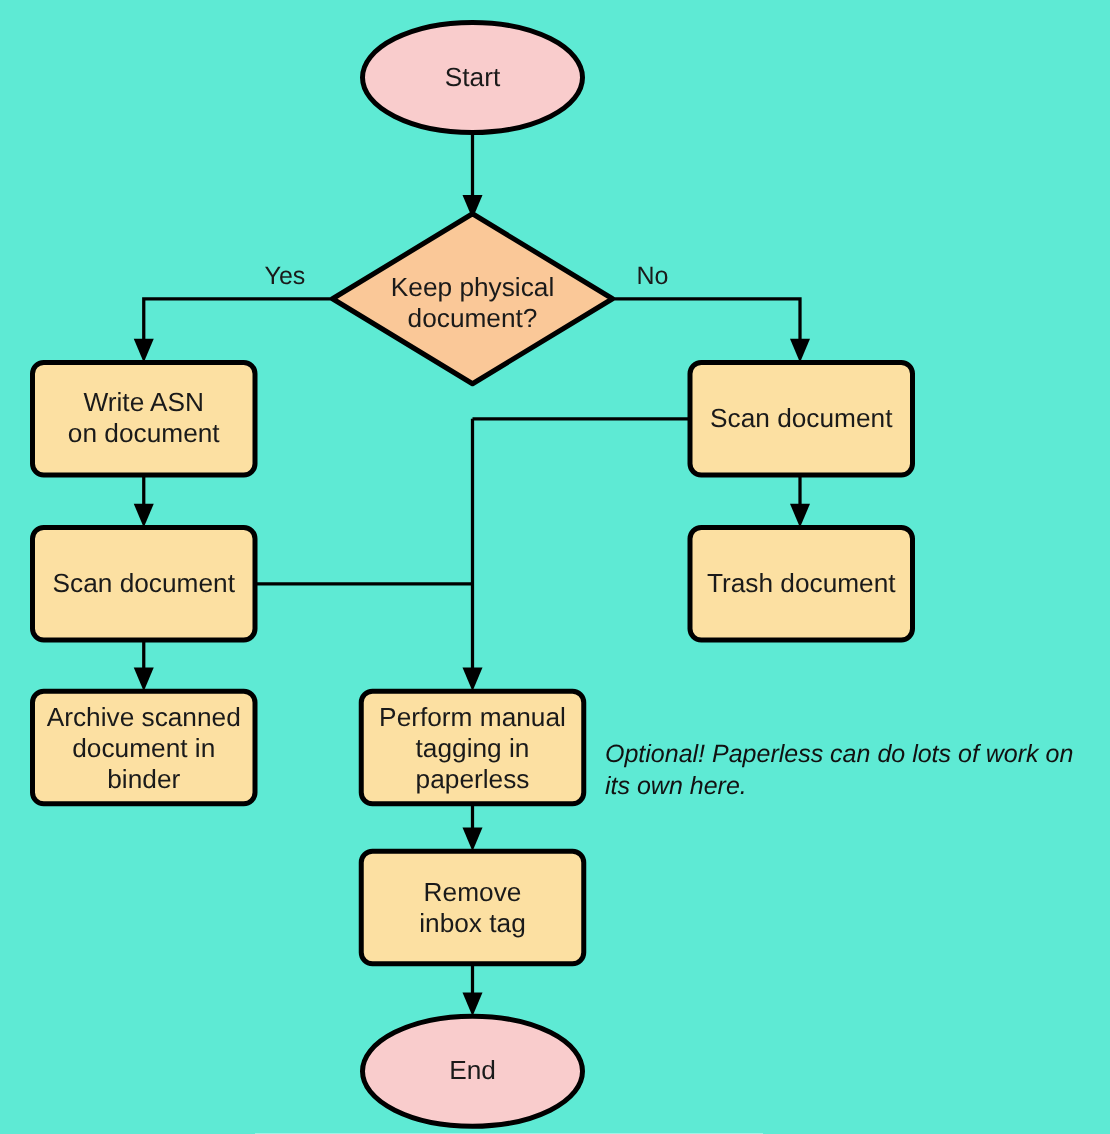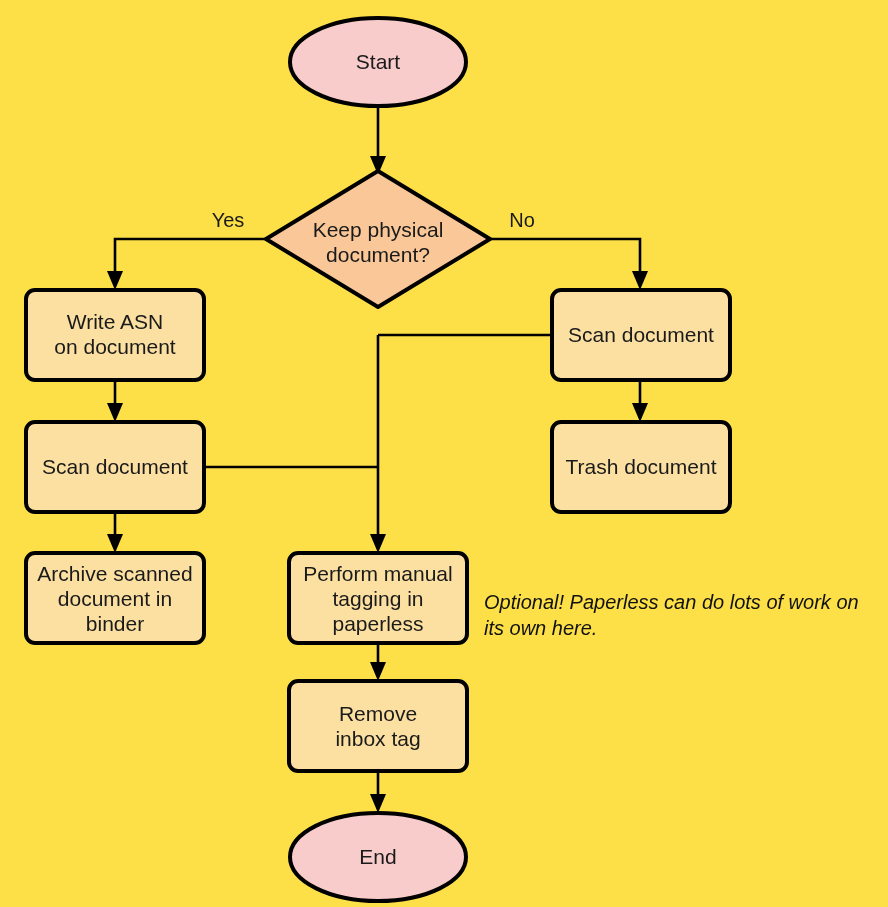--- a/index.html
+++ b/index.html
@@ -18,7 +18,7 @@
     position: relative;
     width: 888px;
     height: 907px;
-    background: #fde047;
+    background: #5eead4;
   }
   #flow-svg {
     position: absolute;

